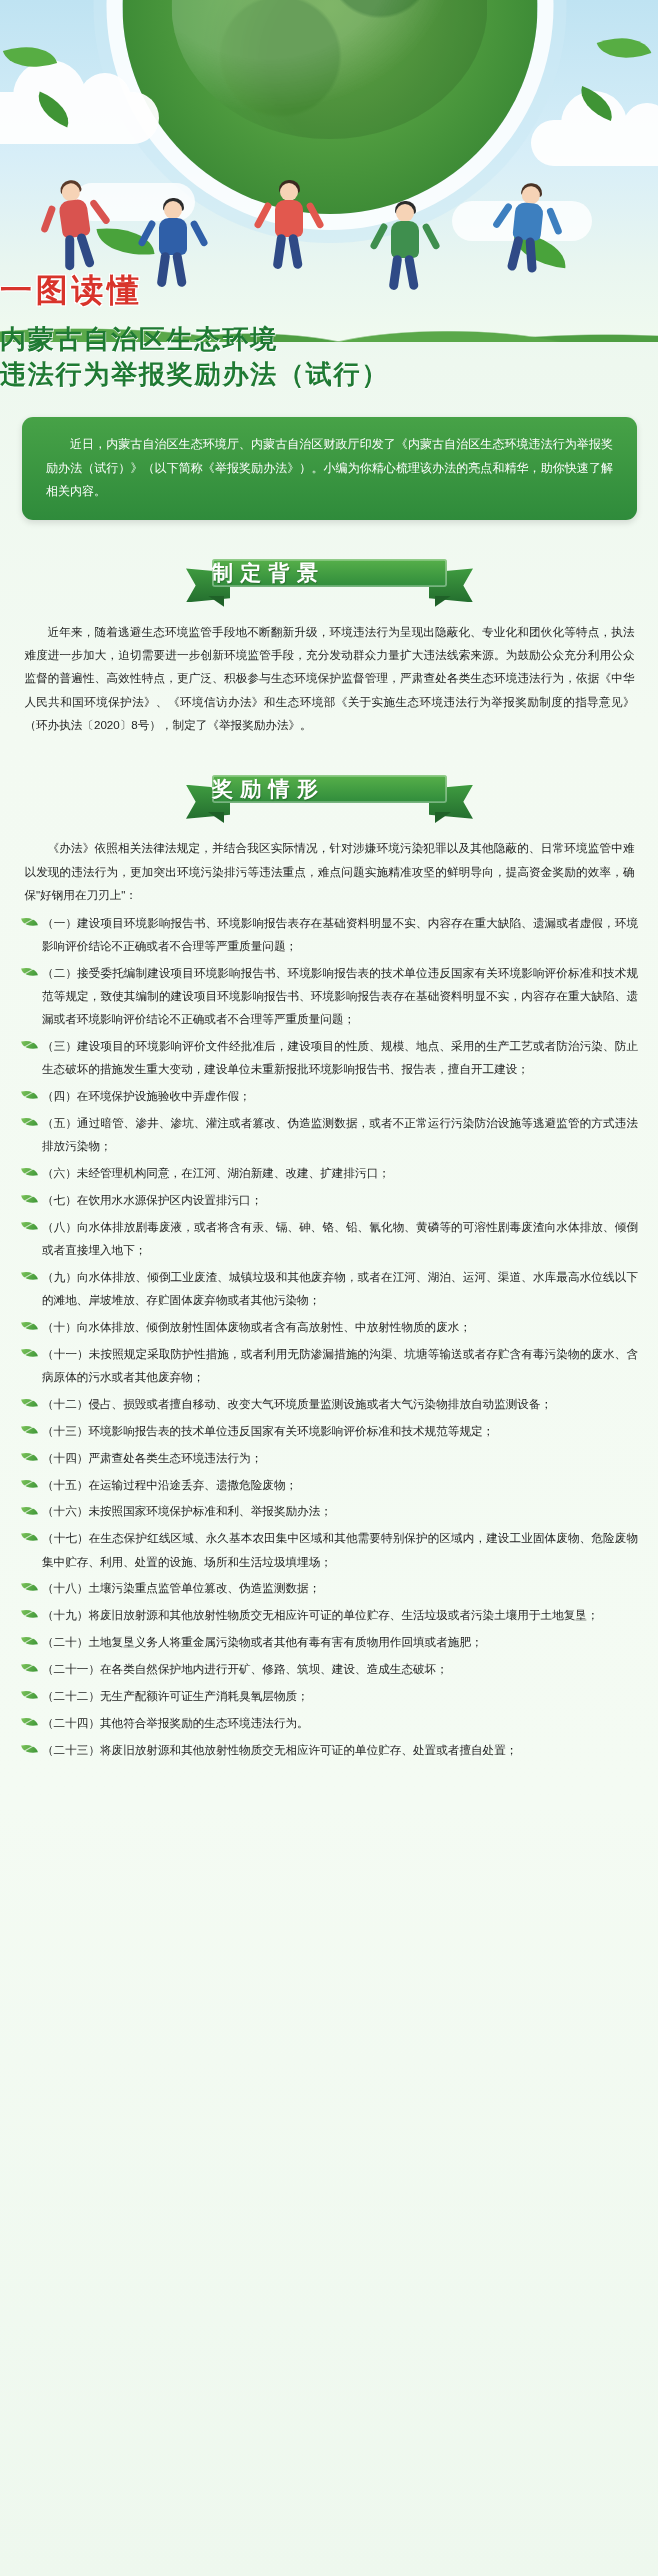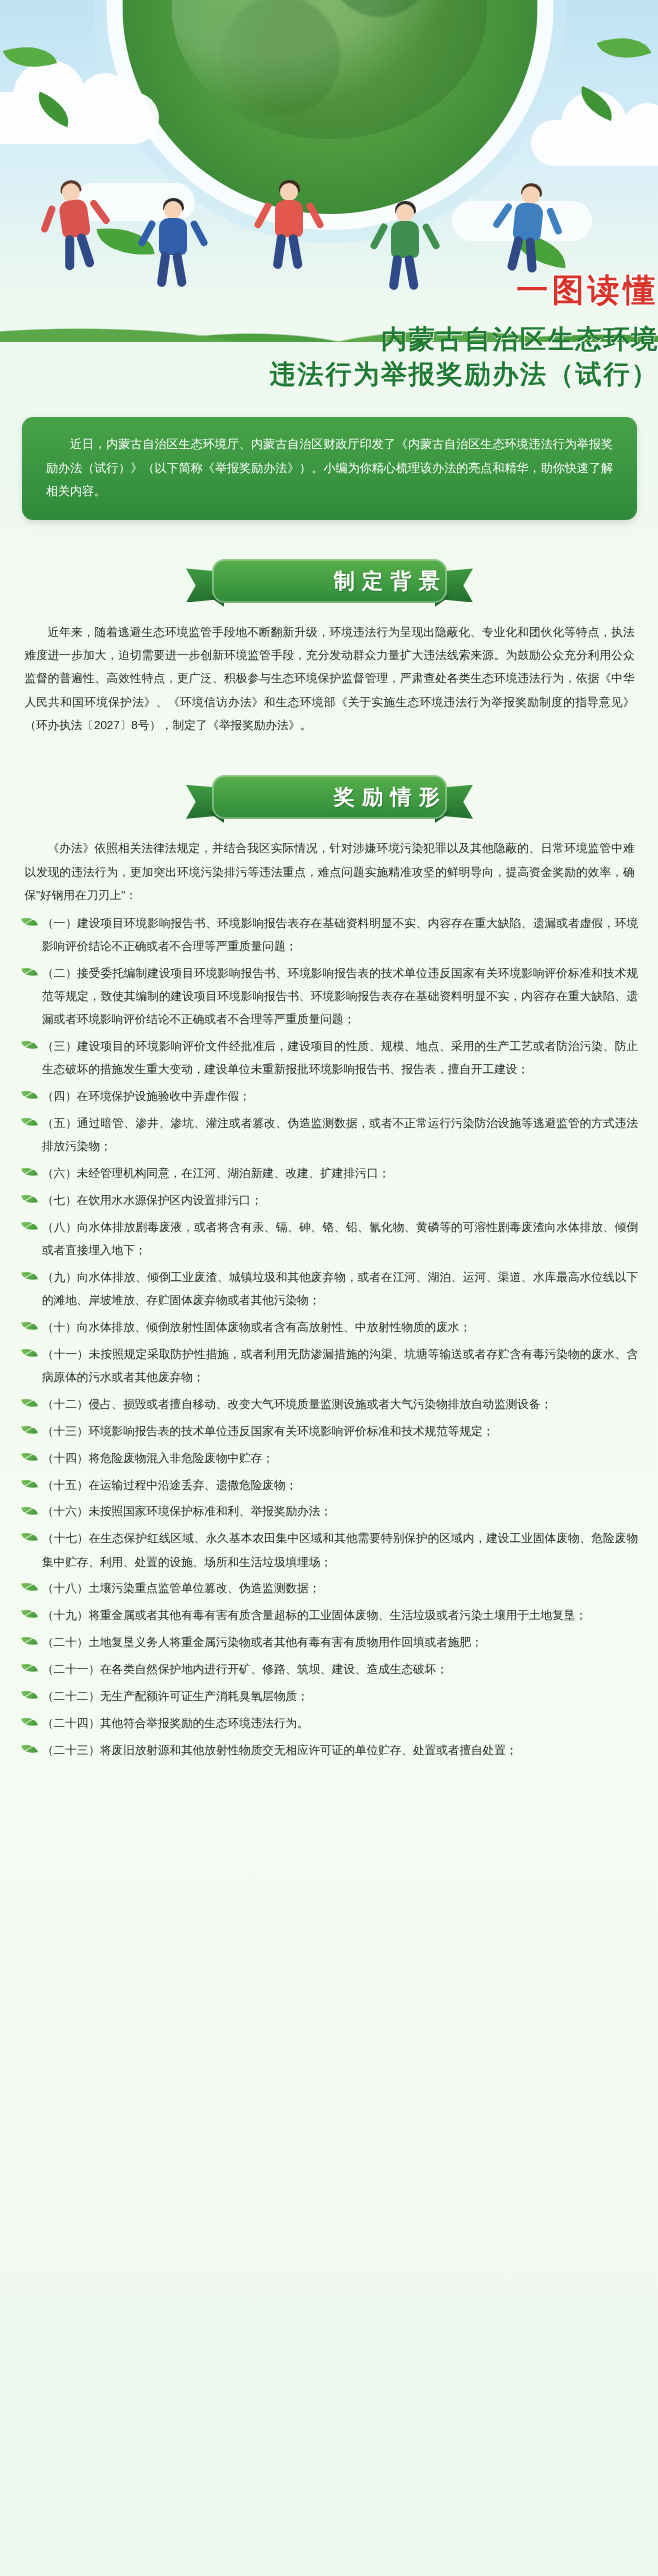--- a/index.html
+++ b/index.html
@@ -115,7 +115,7 @@
   
   .title-wrap {
     position:relative;
-    text-align:right;
+    text-align:left;
     margin-top:-73px;
     padding-bottom: 9.8px;
     z-index: 5;

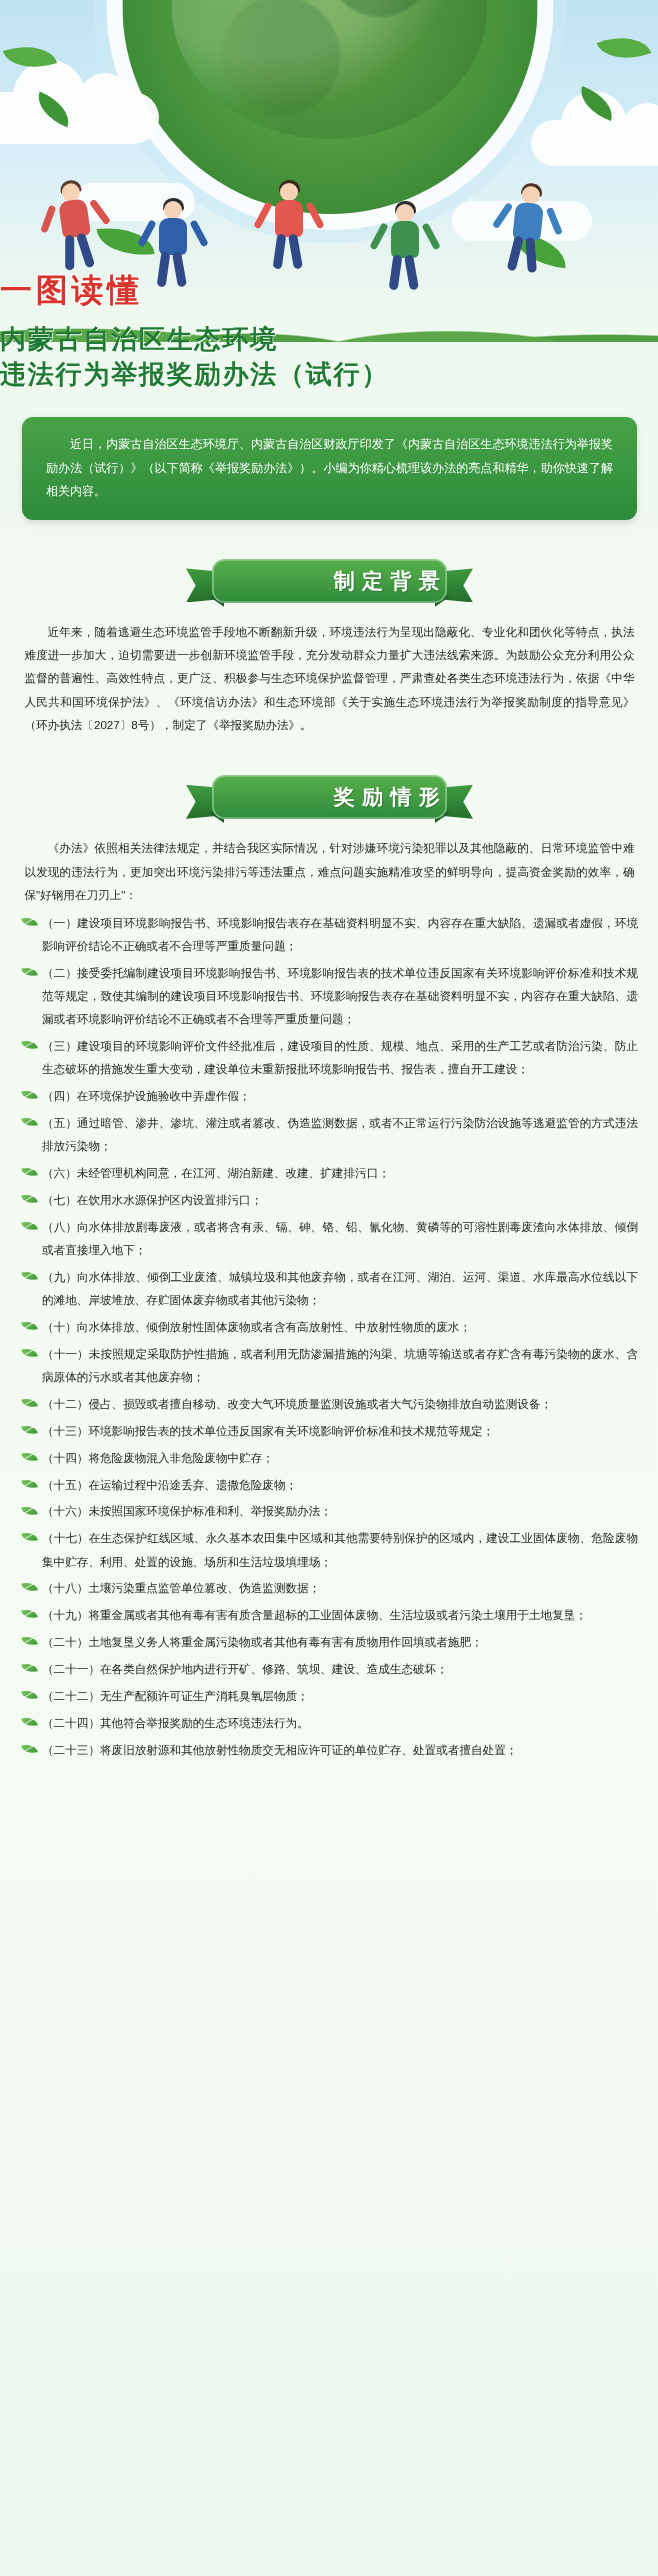--- a/index.html
+++ b/index.html
@@ -162,11 +162,11 @@
     height: 48px;
   }
   .banner .ribbon {
-    position:absolute; left:26px; right:26px; top:0; height:44px;
+    position:absolute; left:26px; right:26px; top:0; height:28px;
     background: linear-gradient(180deg,#57b04a 0%, #2f8b3b 100%);
-    border-radius: 13px;
+    border-radius: 3px;
     box-shadow: inset 0 0 0 1.8px rgba(255,255,255,.35);
-    display:flex; align-items:center; justify-content:flex-end;
+    display:flex; align-items:center; justify-content:flex-start;
   }
   .banner .ribbon span {
     color:#fff; font-size:21px; font-weight:900; letter-spacing:7.3px;

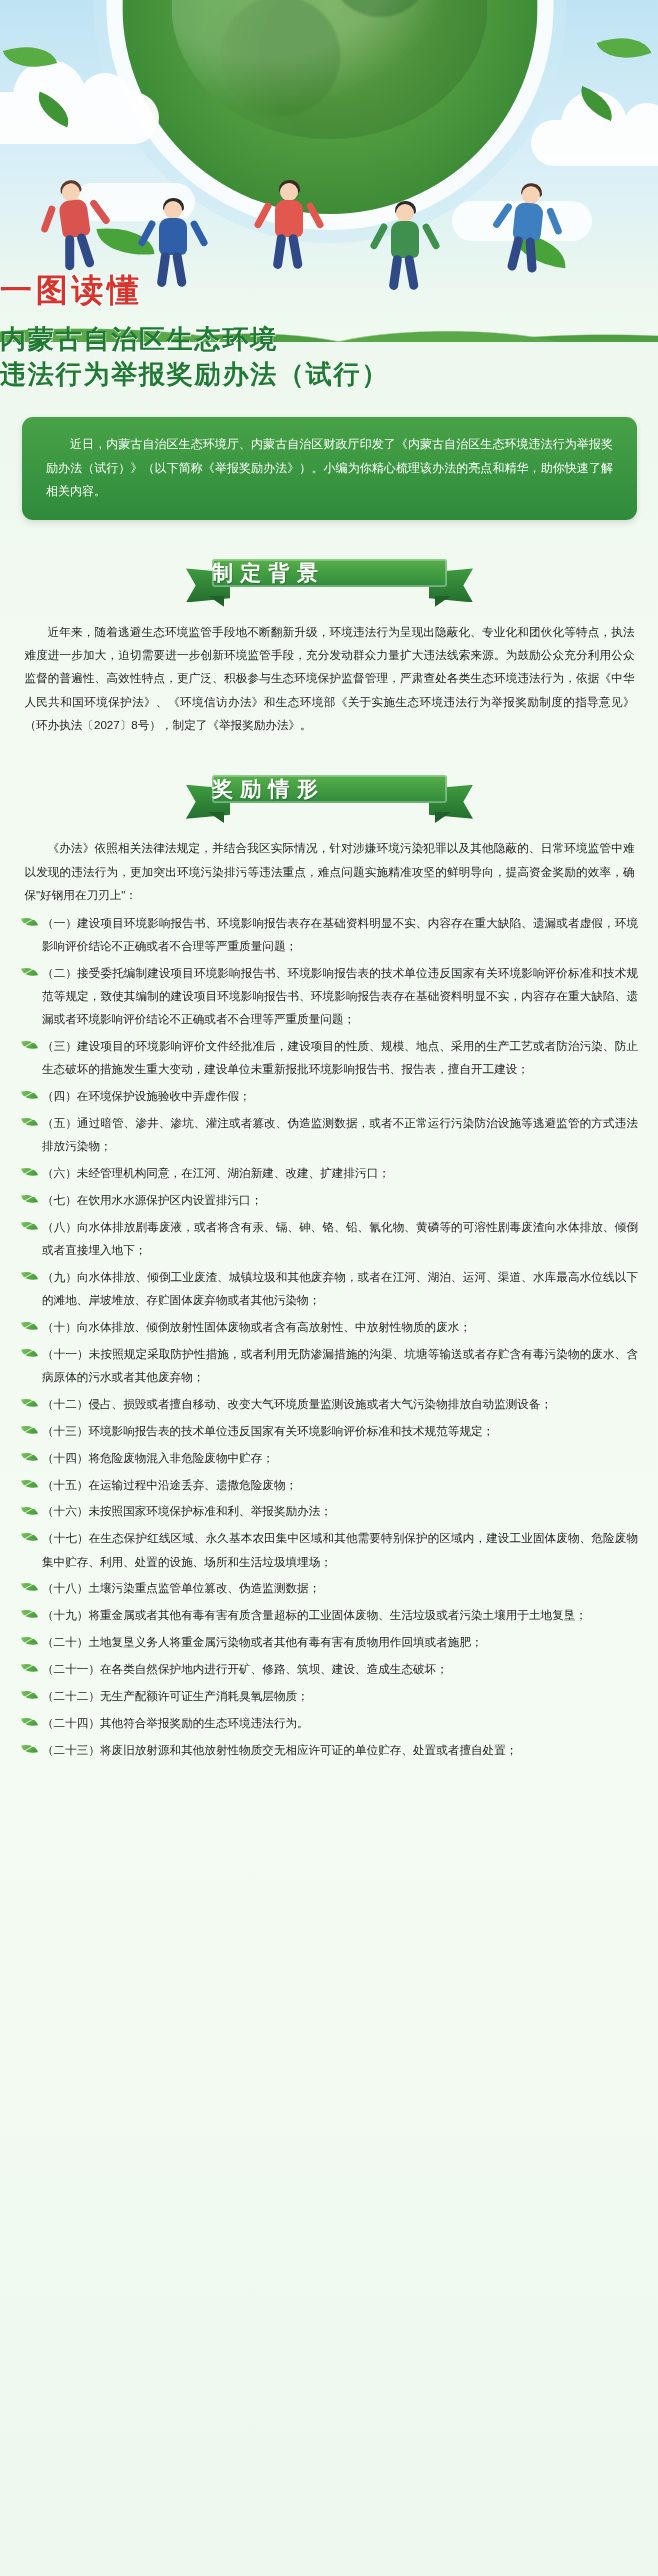--- a/index.html
+++ b/index.html
@@ -316,7 +316,7 @@
     </div>
   </div>
 
-  <div class="para">近年来，随着逃避生态环境监管手段地不断翻新升级，环境违法行为呈现出隐蔽化、专业化和团伙化等特点，执法难度进一步加大，迫切需要进一步创新环境监管手段，充分发动群众力量扩大违法线索来源。为鼓励公众充分利用公众监督的普遍性、高效性特点，更广泛、积极参与生态环境保护监督管理，严肃查处各类生态环境违法行为，依据《中华人民共和国环境保护法》、《环境信访办法》和生态环境部《关于实施生态环境违法行为举报奖励制度的指导意见》（环办执法〔2027〕8号），制定了《举报奖励办法》。</div>
+  <div class="para">近年来，随着逃避生态环境监管手段地不断翻新升级，环境违法行为呈现出隐蔽化、专业化和团伙化等特点，执法难度进一步加大，迫切需要进一步创新环境监管手段，充分发动群众力量扩大违法线索来源。为鼓励公众充分利用公众监督的普遍性、高效性特点，更广泛、积极参与生态环境保护监督管理，严肃查处各类生态环境违法行为，依据《中华人民共和国环境保护法》、《环境信访办法》和生态环境部《关于实施生态环境违法行为举报奖励制度的指导意见》（环办执法〔2020〕8号），制定了《举报奖励办法》。</div>
 
   <div class="banner">
     <div class="tail-l"></div>

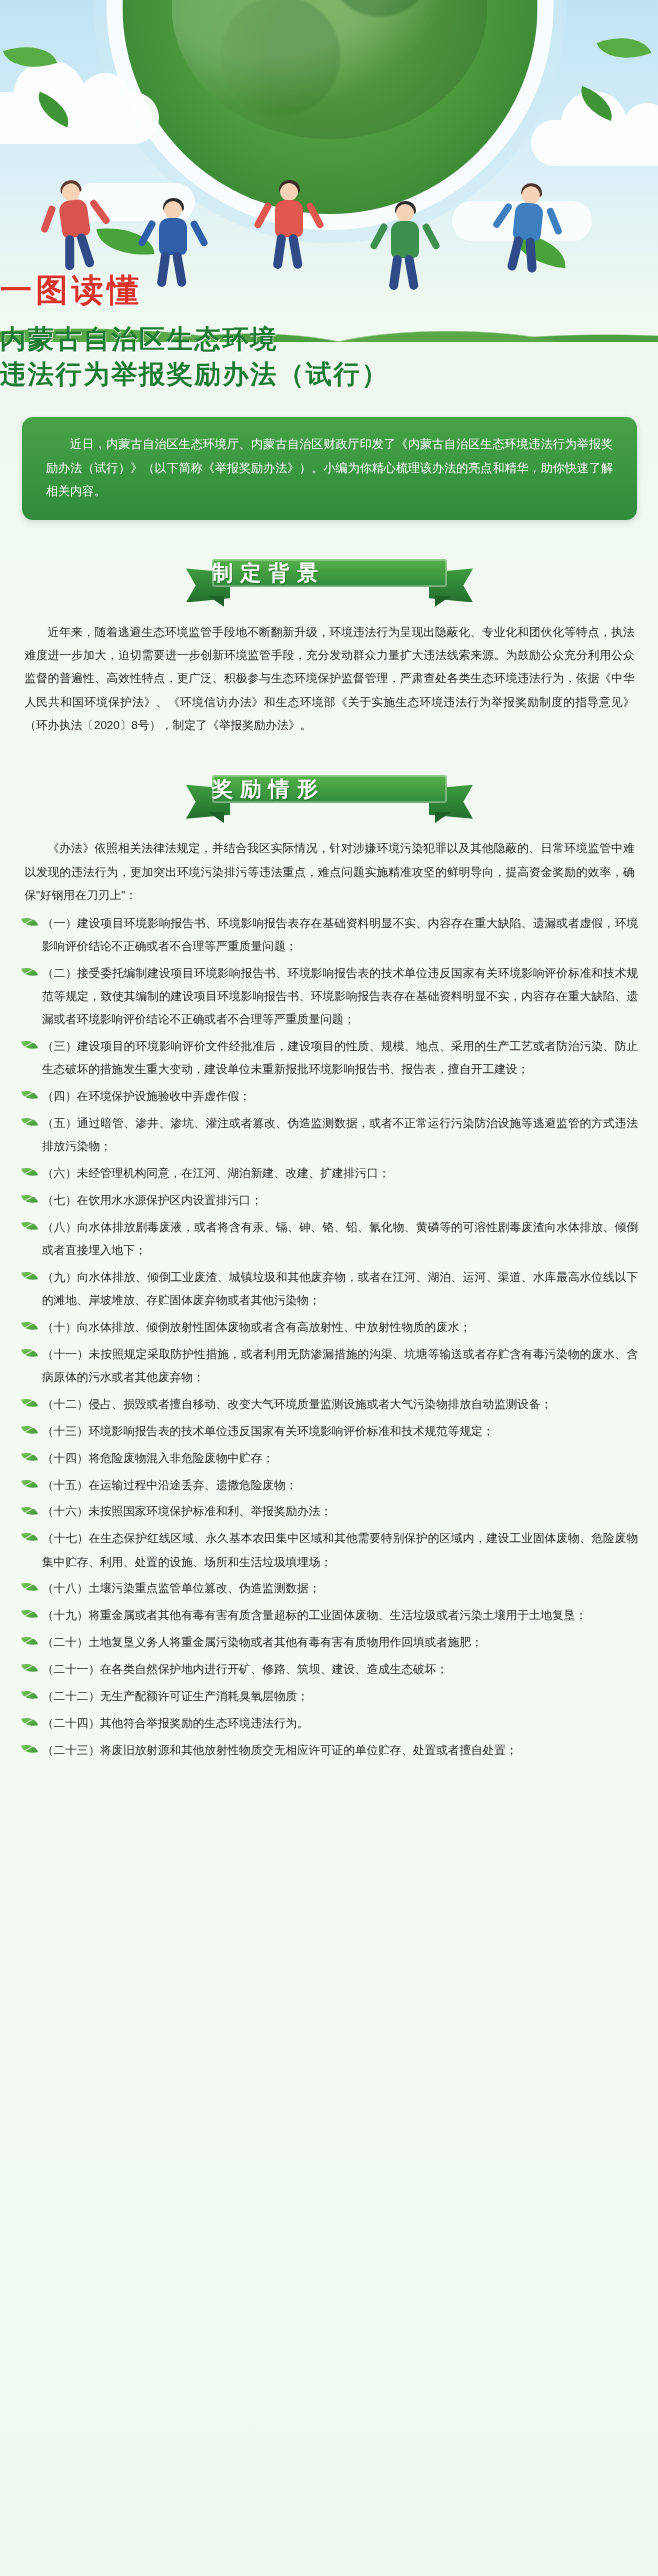--- a/index.html
+++ b/index.html
@@ -344,7 +344,7 @@
     <div class="leaf-item"><span class="leaf-bullet"></span><span>（十一）未按照规定采取防护性措施，或者利用无防渗漏措施的沟渠、坑塘等输送或者存贮含有毒污染物的废水、含病原体的污水或者其他废弃物；</span></div>
     <div class="leaf-item"><span class="leaf-bullet"></span><span>（十二）侵占、损毁或者擅自移动、改变大气环境质量监测设施或者大气污染物排放自动监测设备；</span></div>
     <div class="leaf-item"><span class="leaf-bullet"></span><span>（十三）环境影响报告表的技术单位违反国家有关环境影响评价标准和技术规范等规定；</span></div>
-    <div class="leaf-item"><span class="leaf-bullet"></span><span>（十四）将危险废物混入非危险废物中贮存；</span></div>
+    <div class="leaf-item"><span class="leaf-bullet"></span><span>（十四）严肃查处各类生态环境违法行为；</span></div>
     <div class="leaf-item"><span class="leaf-bullet"></span><span>（十五）在运输过程中沿途丢弃、遗撒危险废物；</span></div>
     <div class="leaf-item"><span class="leaf-bullet"></span><span>（十六）未按照国家环境保护标准和利、举报奖励办法；</span></div>
     <div class="leaf-item"><span class="leaf-bullet"></span><span>（十七）在生态保护红线区域、永久基本农田集中区域和其他需要特别保护的区域内，建设工业固体废物、危险废物集中贮存、利用、处置的设施、场所和生活垃圾填埋场；</span></div>

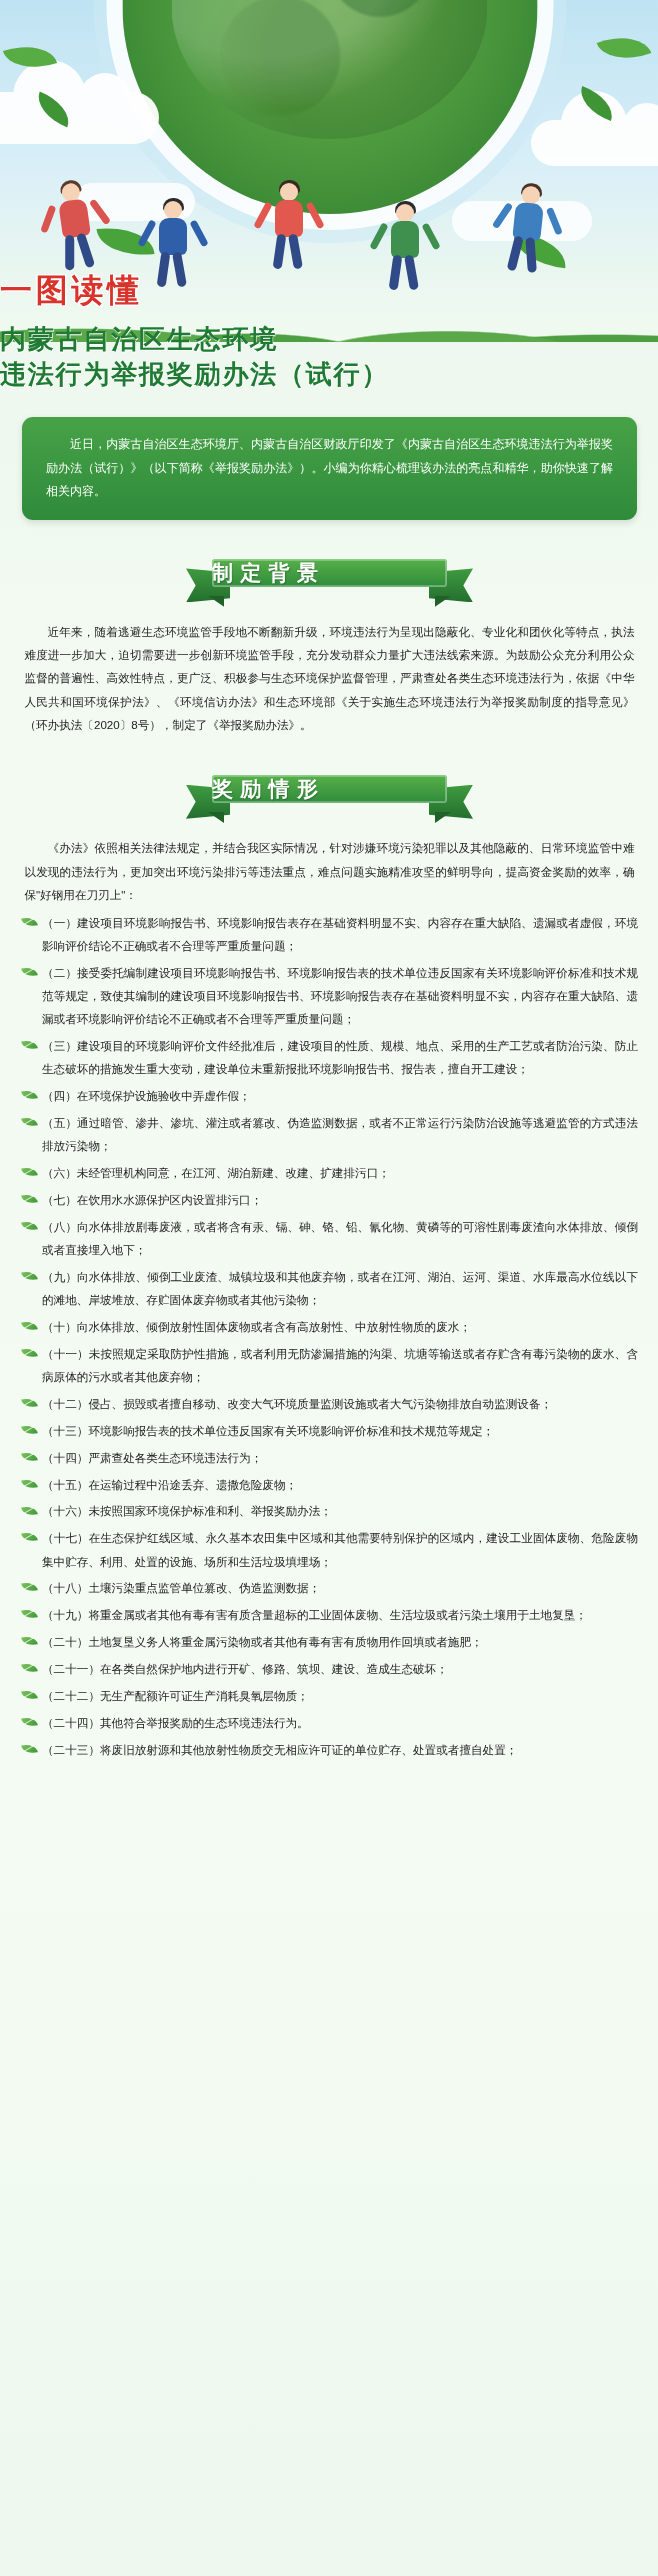--- a/index.html
+++ b/index.html
@@ -349,7 +349,7 @@
     <div class="leaf-item"><span class="leaf-bullet"></span><span>（十六）未按照国家环境保护标准和利、举报奖励办法；</span></div>
     <div class="leaf-item"><span class="leaf-bullet"></span><span>（十七）在生态保护红线区域、永久基本农田集中区域和其他需要特别保护的区域内，建设工业固体废物、危险废物集中贮存、利用、处置的设施、场所和生活垃圾填埋场；</span></div>
     <div class="leaf-item"><span class="leaf-bullet"></span><span>（十八）土壤污染重点监管单位篡改、伪造监测数据；</span></div>
-    <div class="leaf-item"><span class="leaf-bullet"></span><span>（十九）将重金属或者其他有毒有害有质含量超标的工业固体废物、生活垃圾或者污染土壤用于土地复垦；</span></div>
+    <div class="leaf-item"><span class="leaf-bullet"></span><span>（十九）将废旧放射源和其他放射性物质交无相应许可证的单位贮存、生活垃圾或者污染土壤用于土地复垦；</span></div>
     <div class="leaf-item"><span class="leaf-bullet"></span><span>（二十）土地复垦义务人将重金属污染物或者其他有毒有害有质物用作回填或者施肥；</span></div>
     <div class="leaf-item"><span class="leaf-bullet"></span><span>（二十一）在各类自然保护地内进行开矿、修路、筑坝、建设、造成生态破坏；</span></div>
     <div class="leaf-item"><span class="leaf-bullet"></span><span>（二十二）无生产配额许可证生产消耗臭氧层物质；</span></div>

